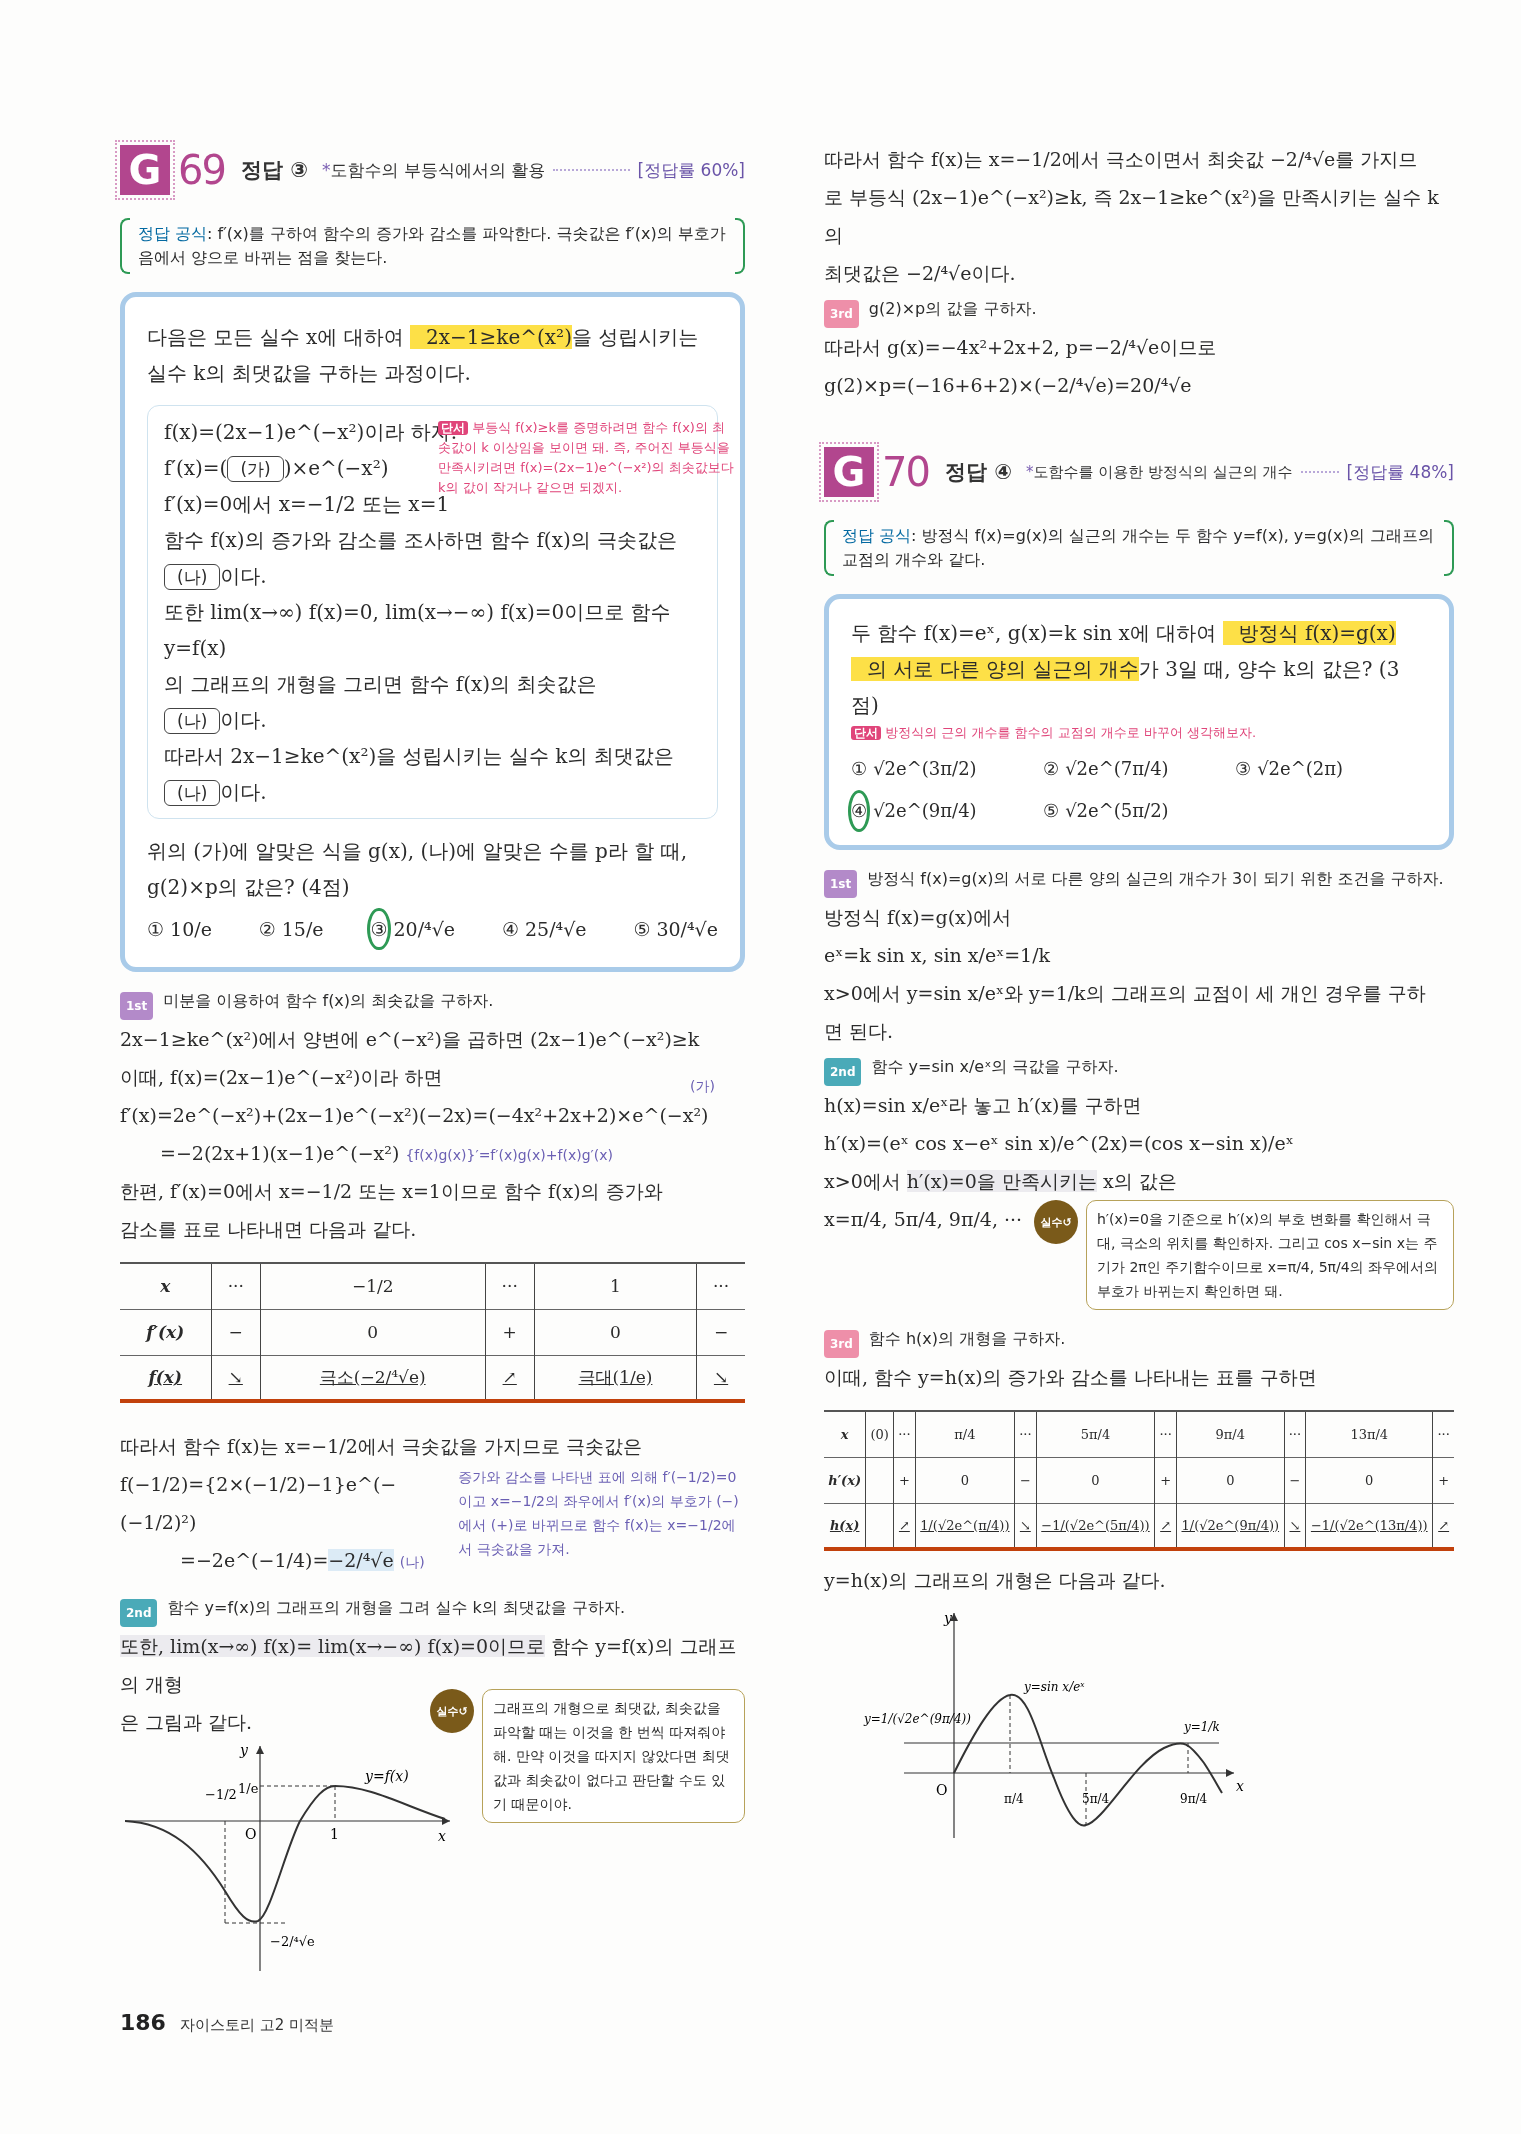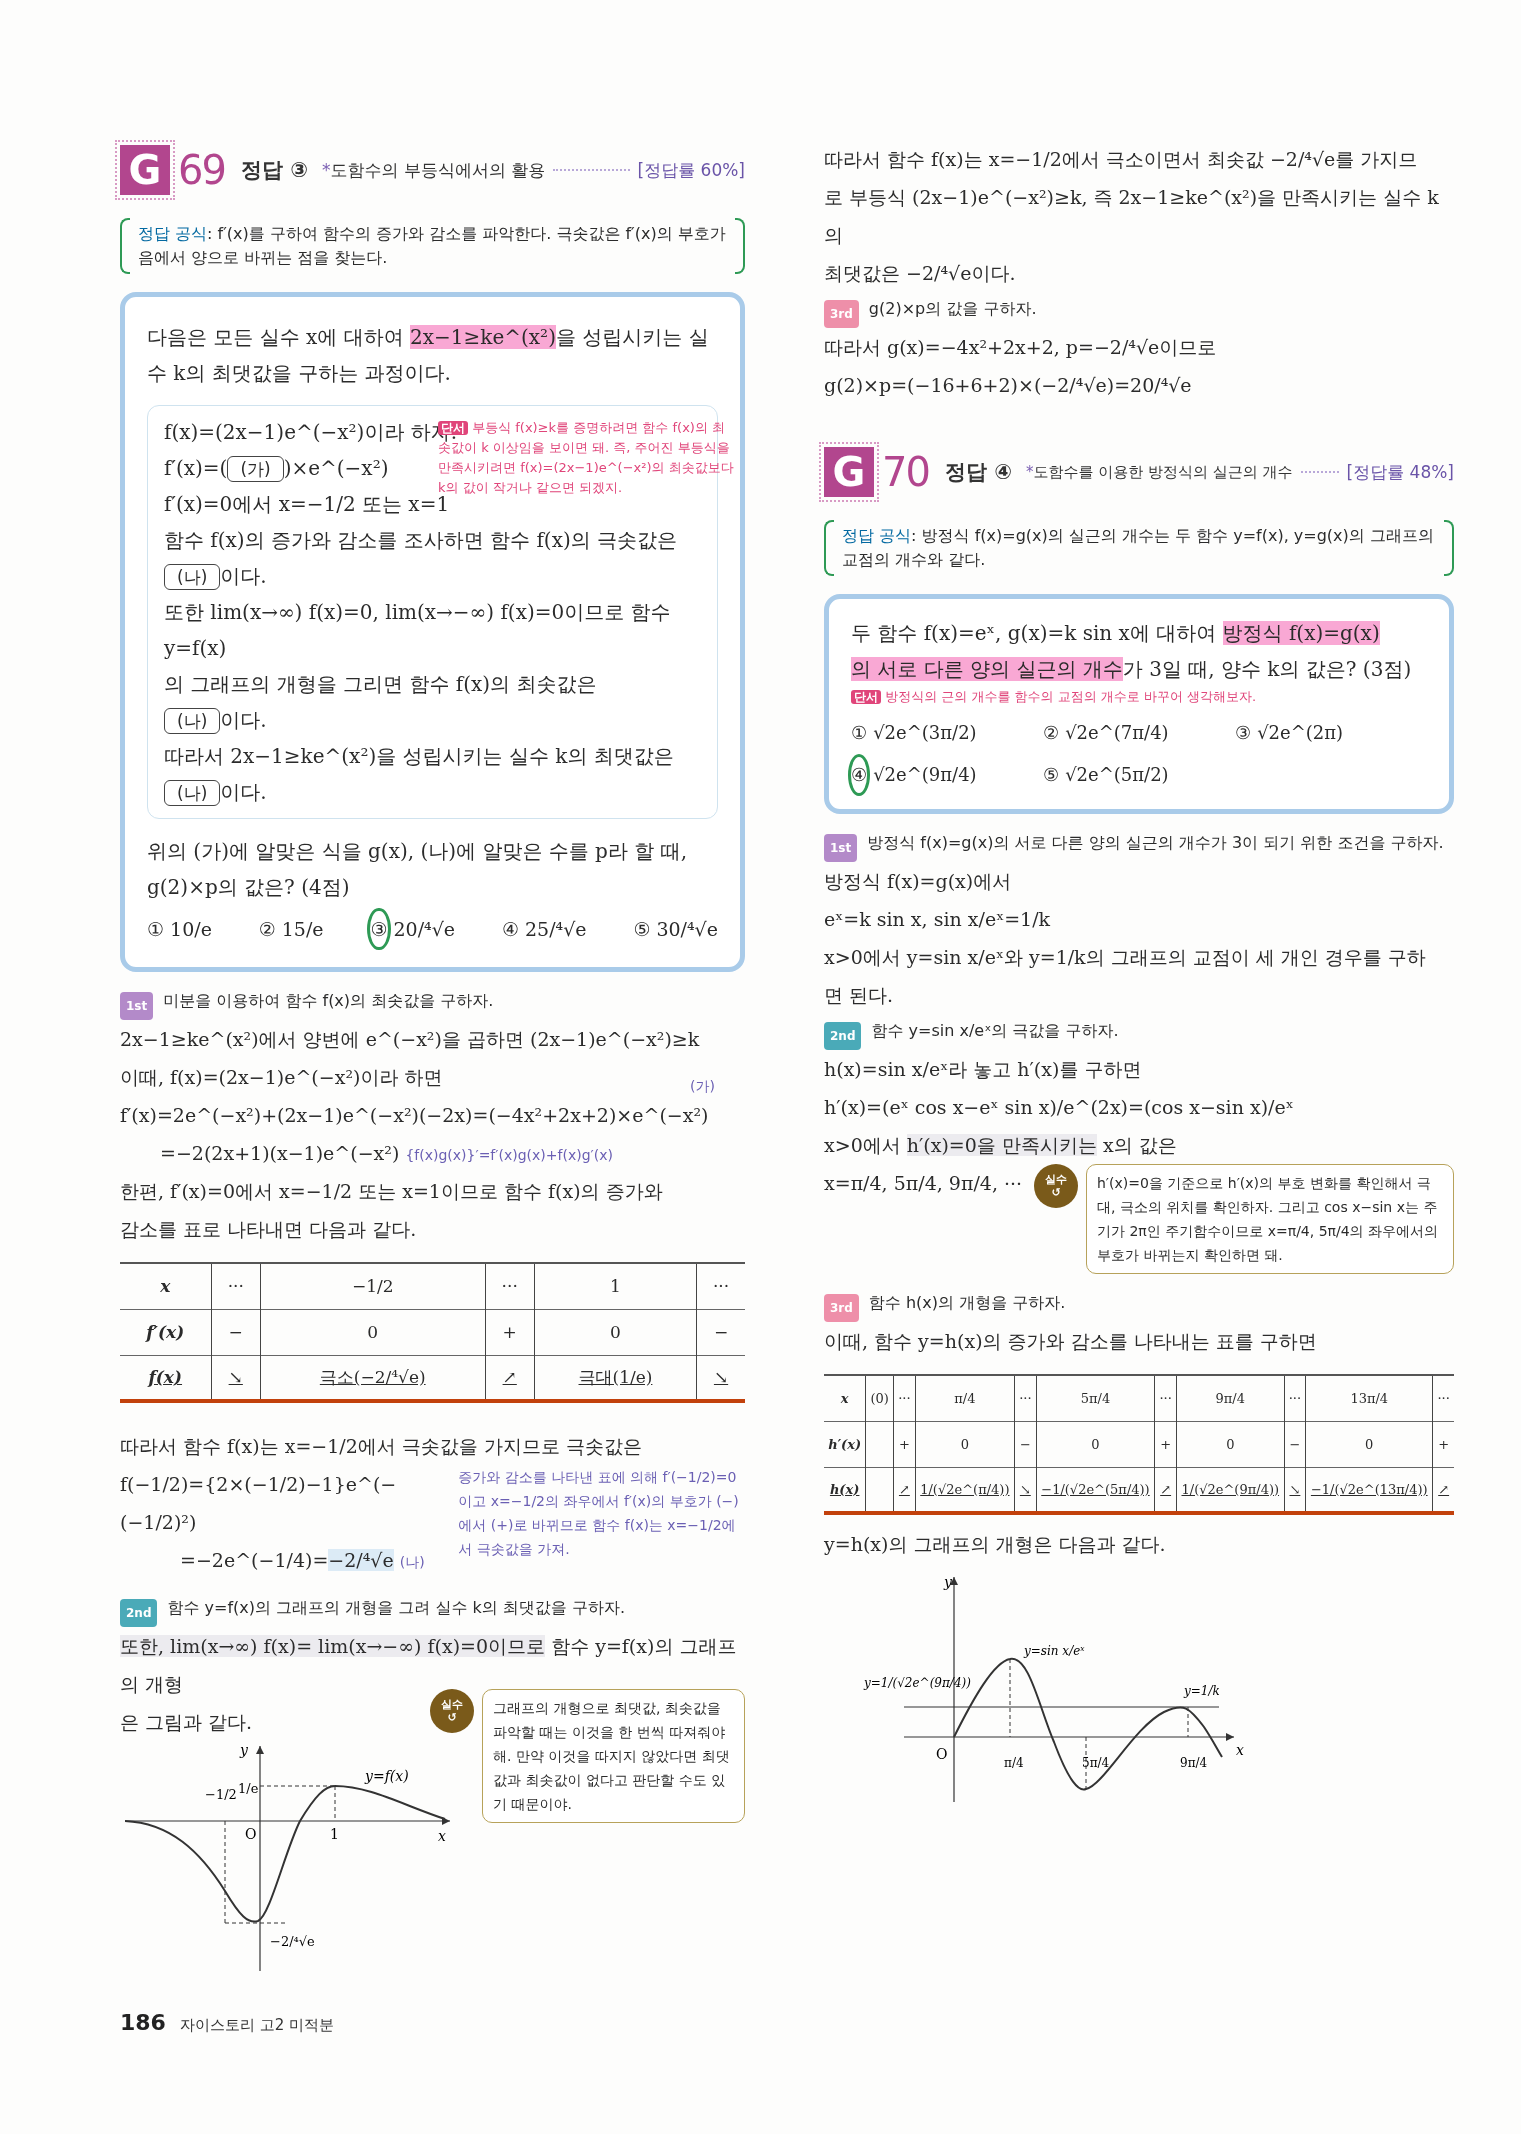--- a/index.html
+++ b/index.html
@@ -25,7 +25,7 @@
   .formula-box .tag { color: #0369a1; font-weight: normal; }
 
   .problem-box { margin-top: 18px; border: 5px solid #a9cbe9; border-radius: 16px; padding: 22px 22px 20px 22px; background: #fff; font-size: 20px; line-height: 36px; }
-  .hl-pink { background: #f9a8d4; }
+  .hl-pink { background: #fde047; padding-left: 16px; }
   .hl-blue { background: #dcebf6; }
   .inner-box { margin: 14px 0 14px 0; border: 1.5px solid #cfe3ef; border-radius: 12px; padding: 8px 16px; font-size: 20px; line-height: 36px; position: relative; }
   .blank { display: inline-block; border: 1.5px solid #444; border-radius: 6px; padding: 0 12px; line-height: 24px; font-family: "DejaVu Sans", sans-serif; font-size: 17px; }

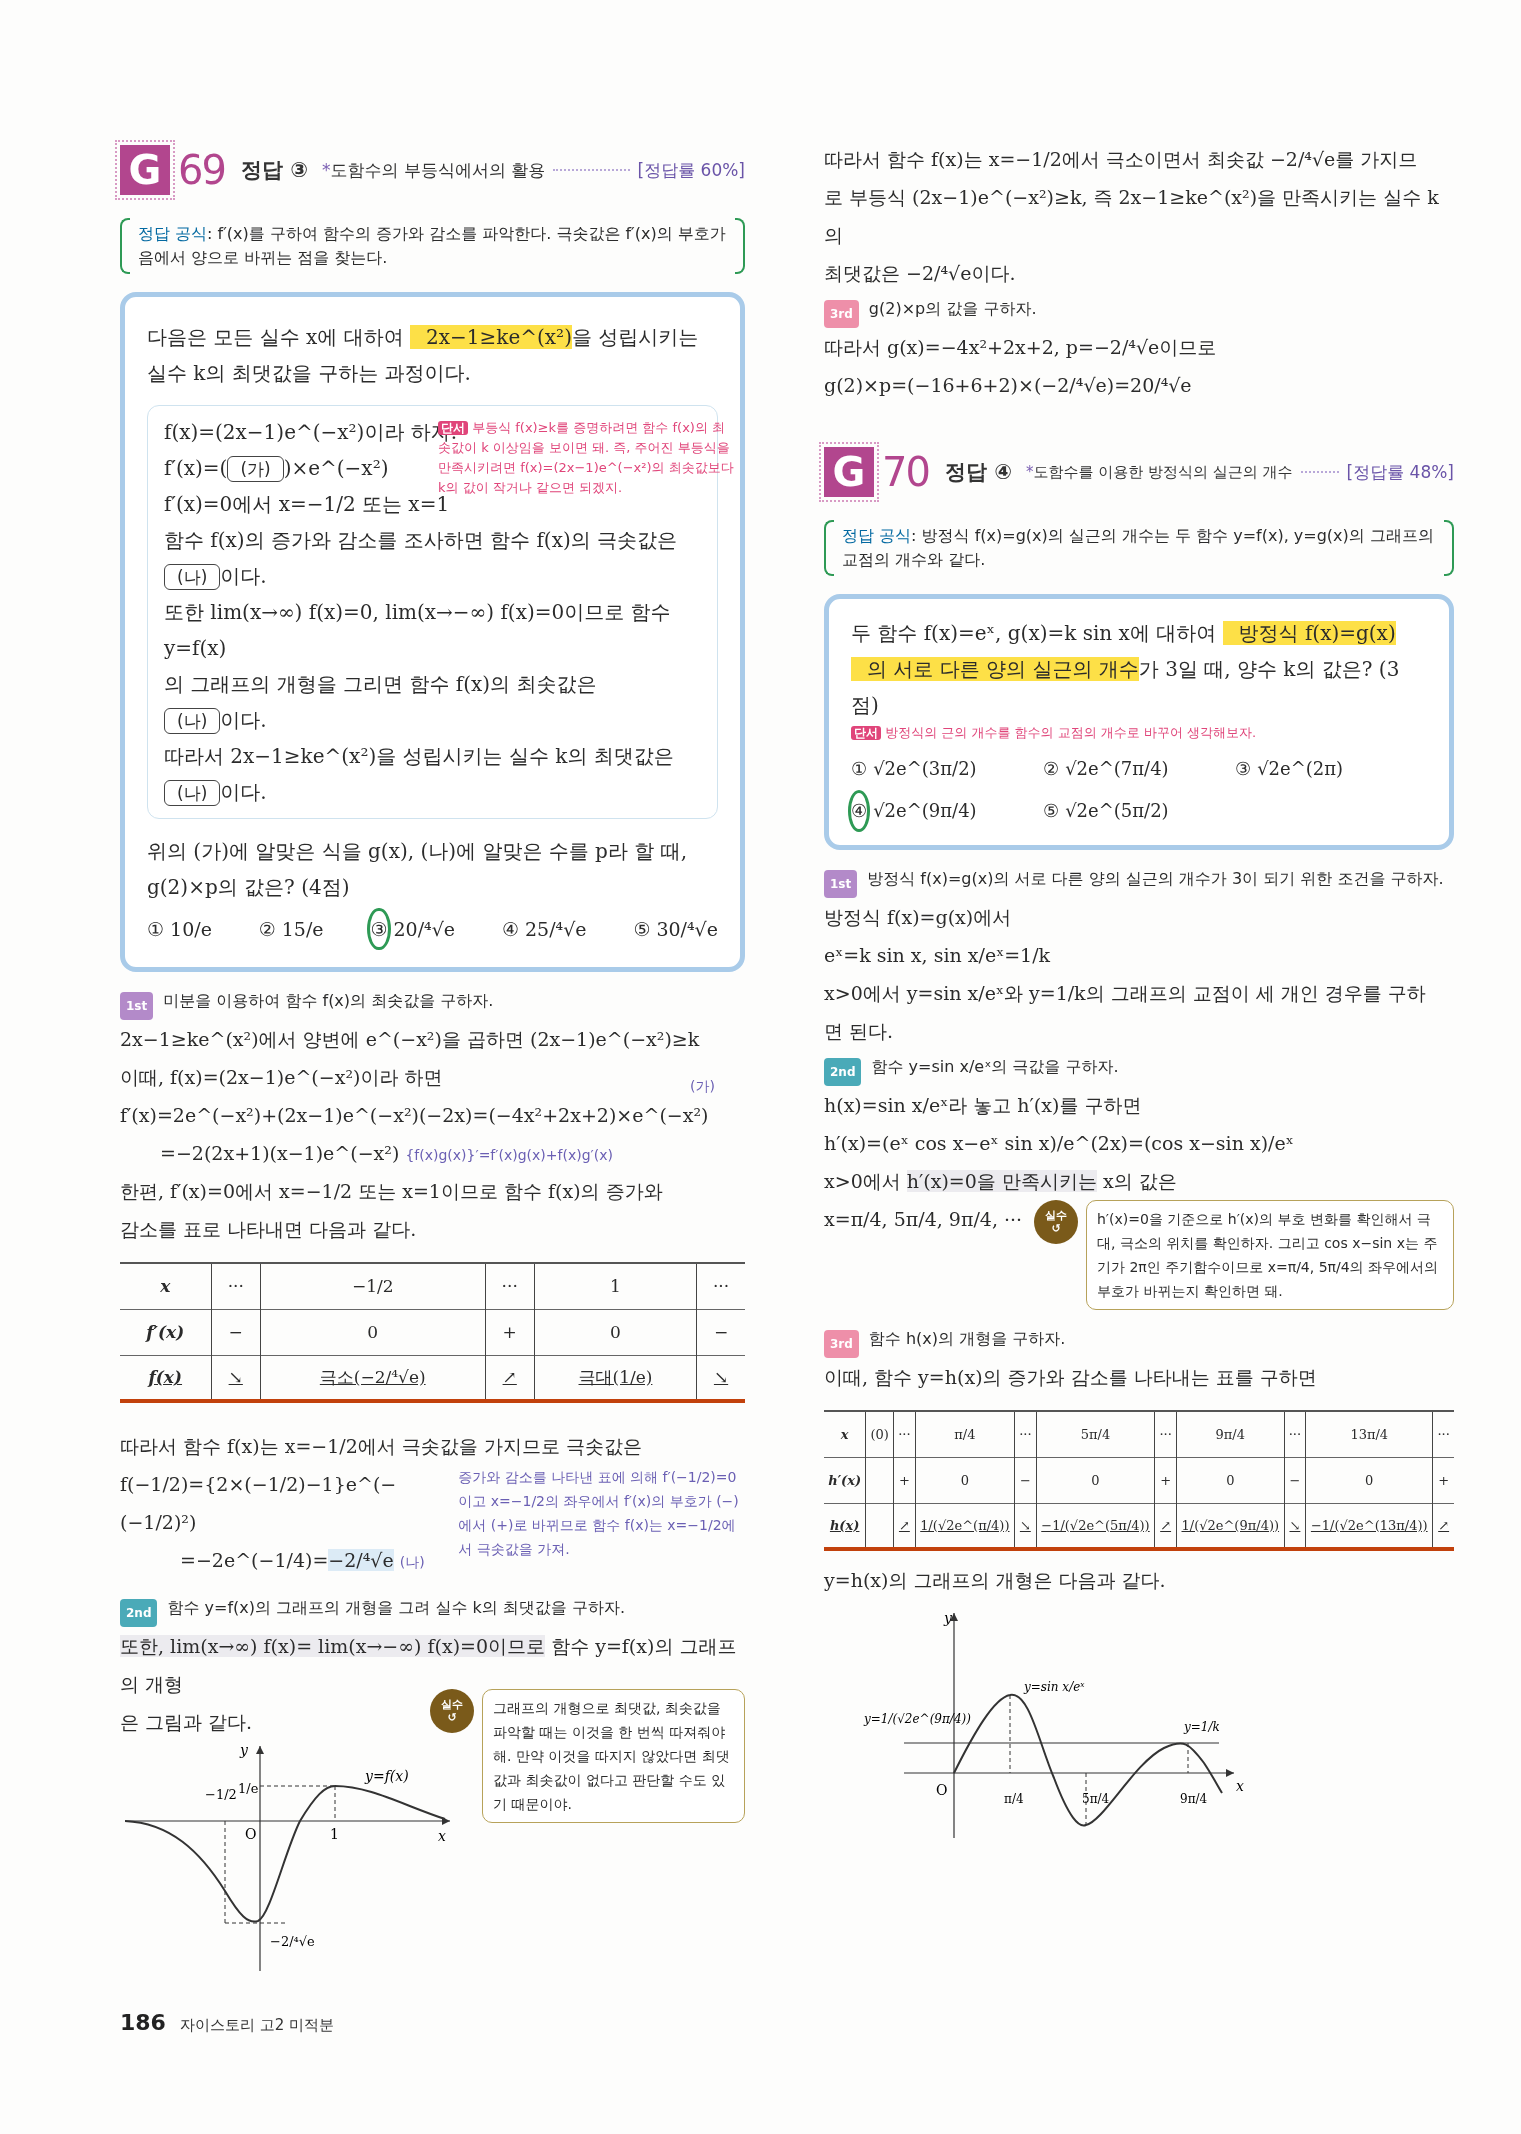--- a/index.html
+++ b/index.html
@@ -51,7 +51,7 @@
   table.inc tr:last-child { border-bottom: 4px solid #c2410c; text-decoration: underline; }
 
   .mistake { display: flex; align-items: flex-start; gap: 8px; }
-  .mistake-badge { width: 44px; height: 44px; border-radius: 50%; background: #7a5a1a; color: #fff; font-family: "DejaVu Sans", sans-serif; font-size: 11px; font-weight: bold; display: flex; flex-direction: column; align-items: center; justify-content: center; line-height: 13px; flex-shrink: 0; }
+  .mistake-badge { width: 44px; height: 44px; border-radius: 50%; background: #7a5a1a; color: #fff; font-family: "DejaVu Sans", sans-serif; font-size: 11px; font-weight: bold; display: flex; flex-direction: row; align-items: center; justify-content: center; line-height: 13px; flex-shrink: 0; }
   .mistake-bubble { border: 1.5px solid #b7a25a; border-radius: 10px; padding: 6px 10px; font-family: "DejaVu Sans", sans-serif; font-size: 14px; line-height: 24px; background: #fff; }
 
   .footer { position: absolute; left: 120px; top: 2010px; display: flex; align-items: baseline; gap: 14px; font-family: "DejaVu Sans", sans-serif; }

